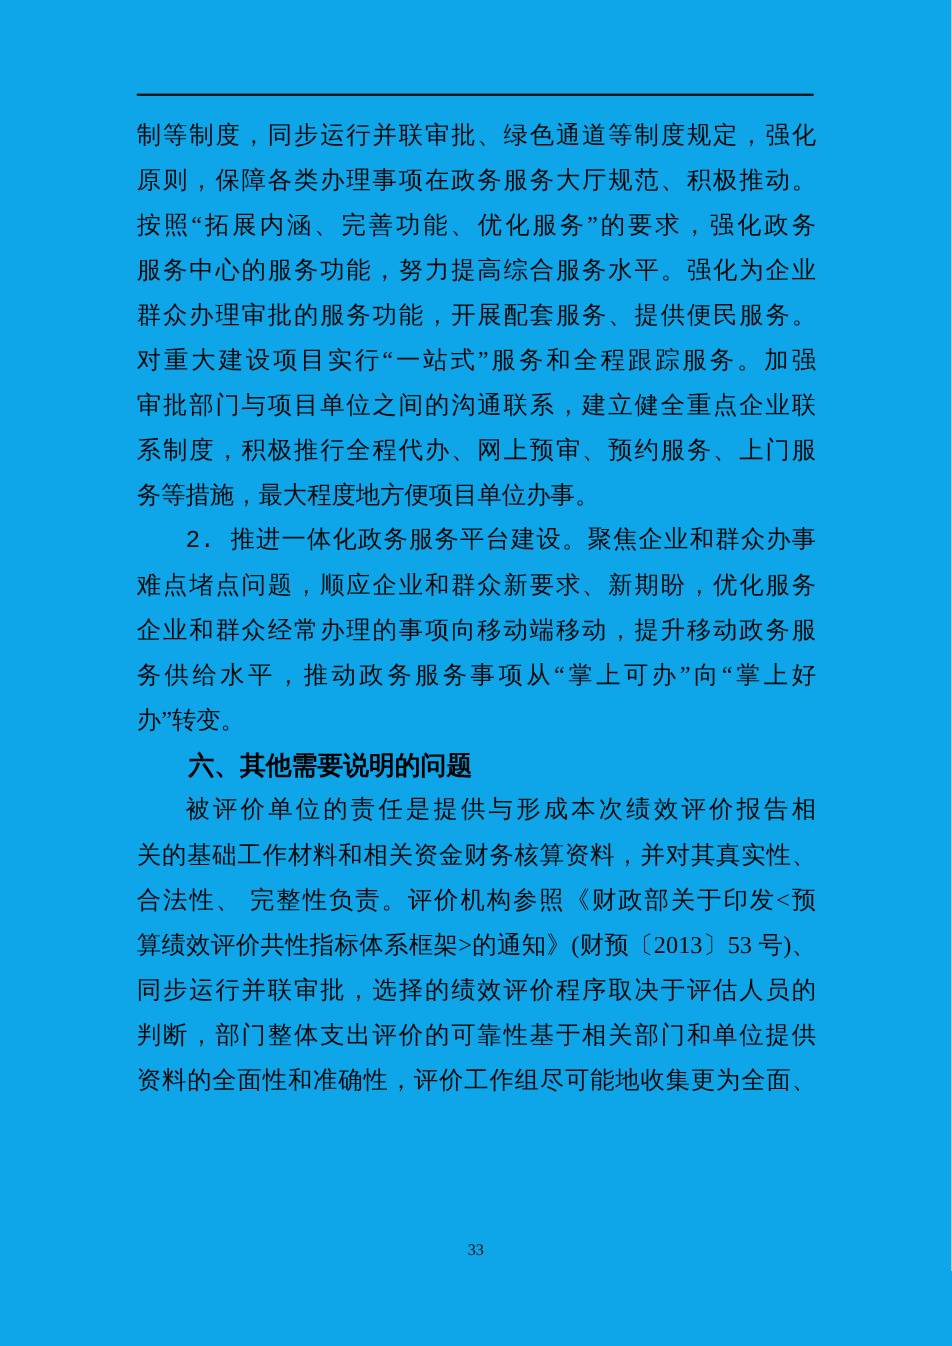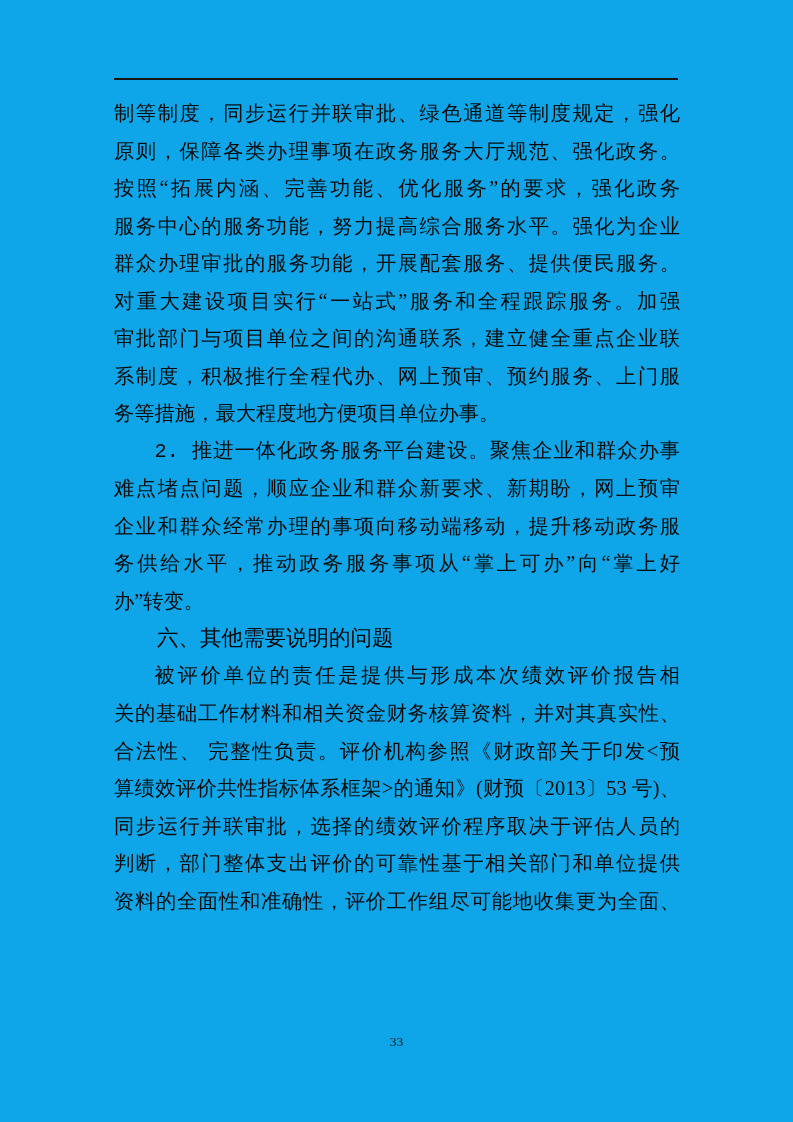--- a/index.html
+++ b/index.html
@@ -78,7 +78,7 @@
 
     <div>
       <div class="ln j">制等制度，同步运行并联审批、绿色通道等制度规定，强化</div>
-      <div class="ln j">原则，保障各类办理事项在政务服务大厅规范、强化政务。</div>
+      <div class="ln j">原则，保障各类办理事项在政务服务大厅规范、积极推动。</div>
       <div class="ln j">按照“拓展内涵、完善功能、优化服务”的要求，强化政务</div>
       <div class="ln j">服务中心的服务功能，努力提高综合服务水平。强化为企业</div>
       <div class="ln j">群众办理审批的服务功能，开展配套服务、提供便民服务。</div>

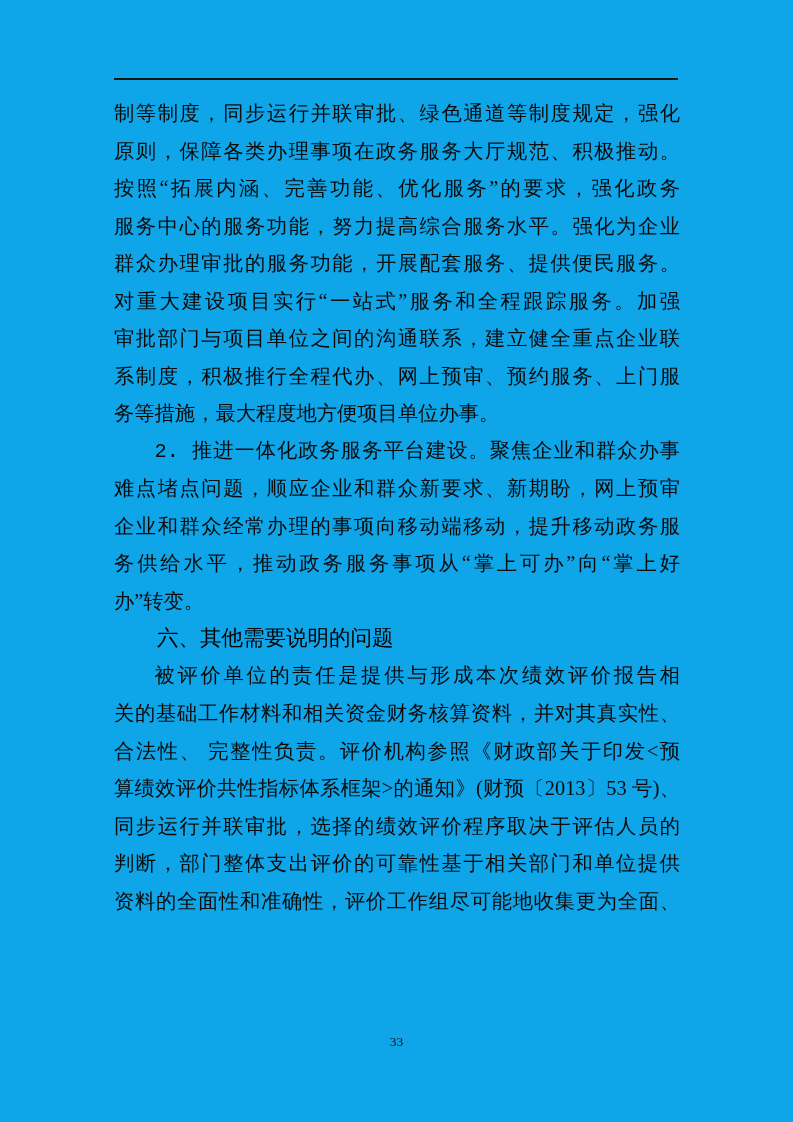--- a/index.html
+++ b/index.html
@@ -90,7 +90,7 @@
 
     <div>
       <div class="ln j ind">2. 推进一体化政务服务平台建设。聚焦企业和群众办事</div>
-      <div class="ln j">难点堵点问题，顺应企业和群众新要求、新期盼，网上预审</div>
+      <div class="ln j">难点堵点问题，顺应企业和群众新要求、新期盼，优化服务</div>
       <div class="ln j">企业和群众经常办理的事项向移动端移动，提升移动政务服</div>
       <div class="ln j">务供给水平，推动政务服务事项从“掌上可办”向“掌上好</div>
       <div class="ln">办”转变。</div>

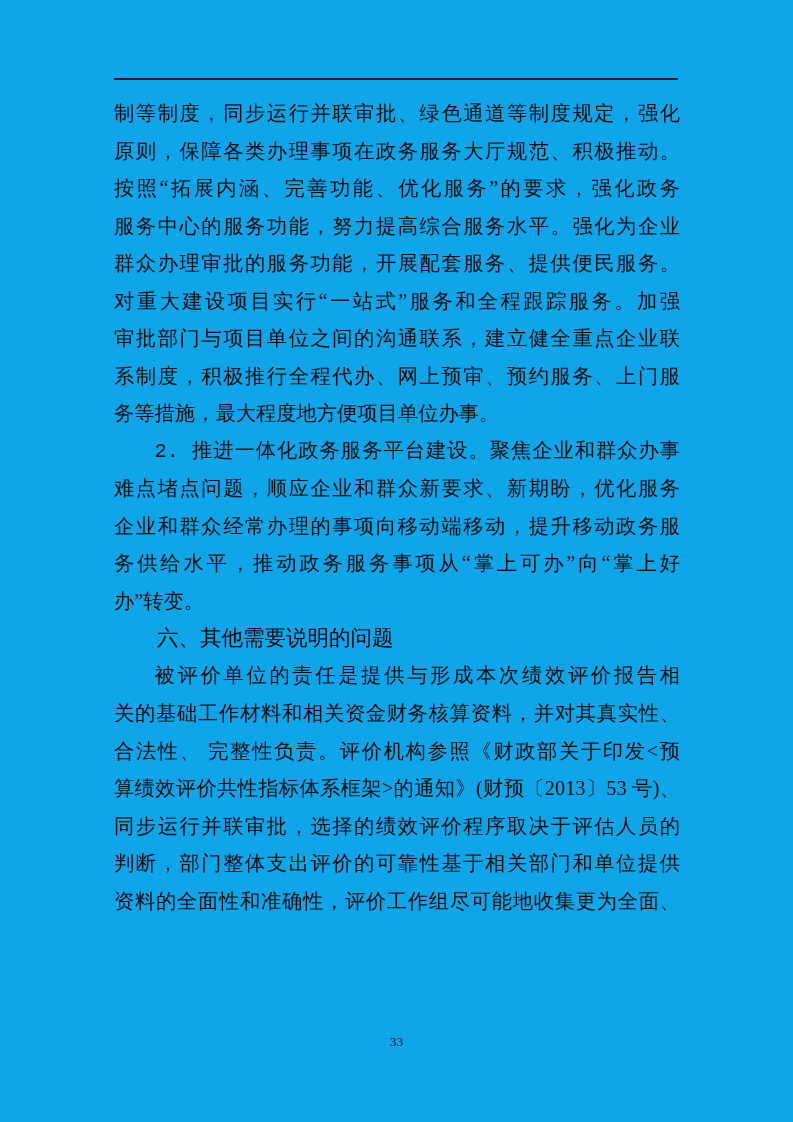--- a/index.html
+++ b/index.html
@@ -49,7 +49,7 @@
   }
   .ln.head {
     font-family: "Liberation Sans", "DejaVu Sans", sans-serif;
-    font-weight: normal;
+    font-weight: bold;
     font-size: 21.5px;
     text-align: left;
     text-align-last: left;

